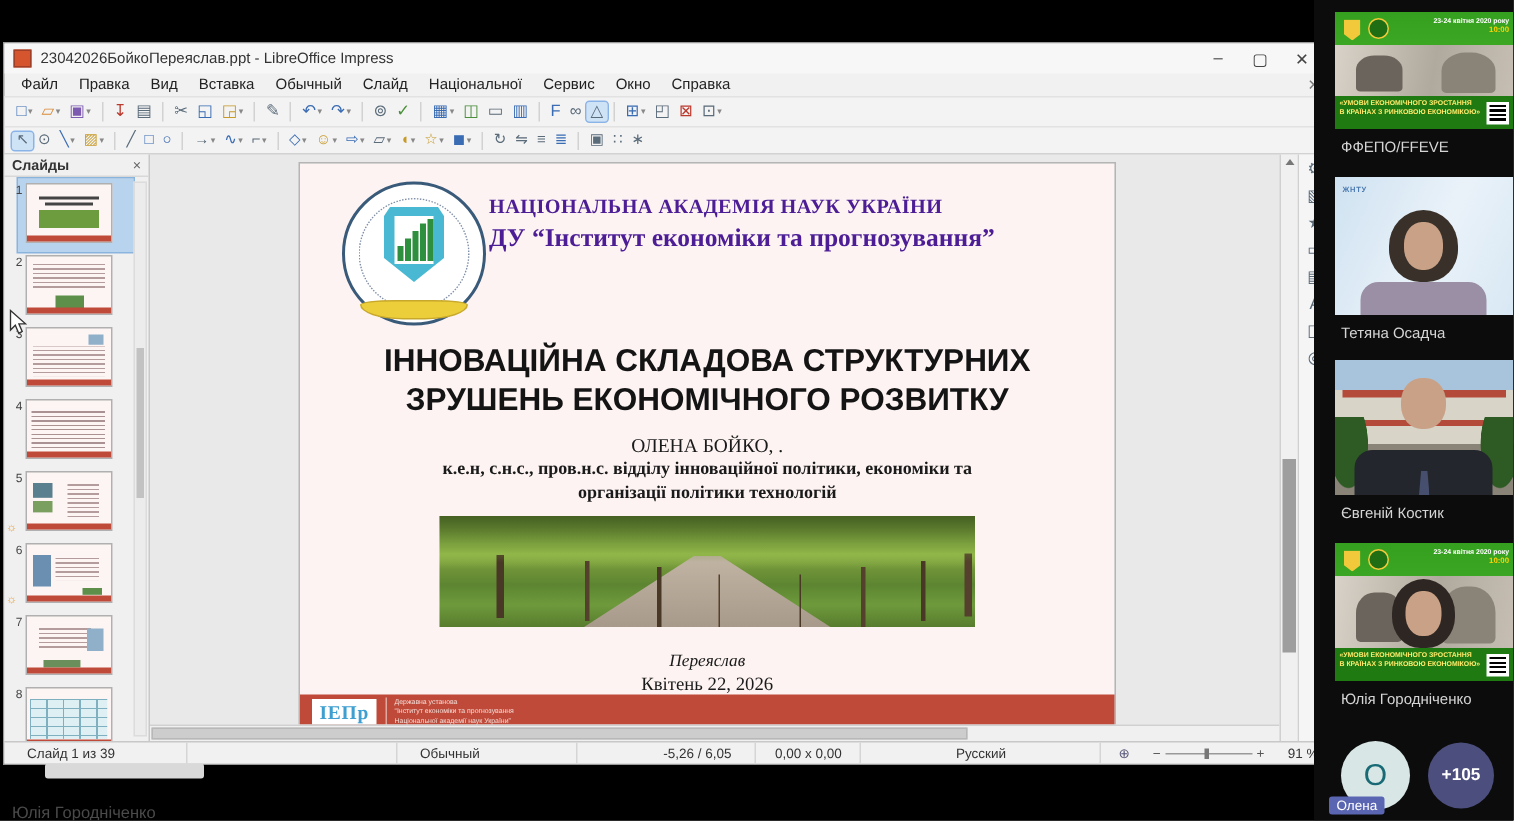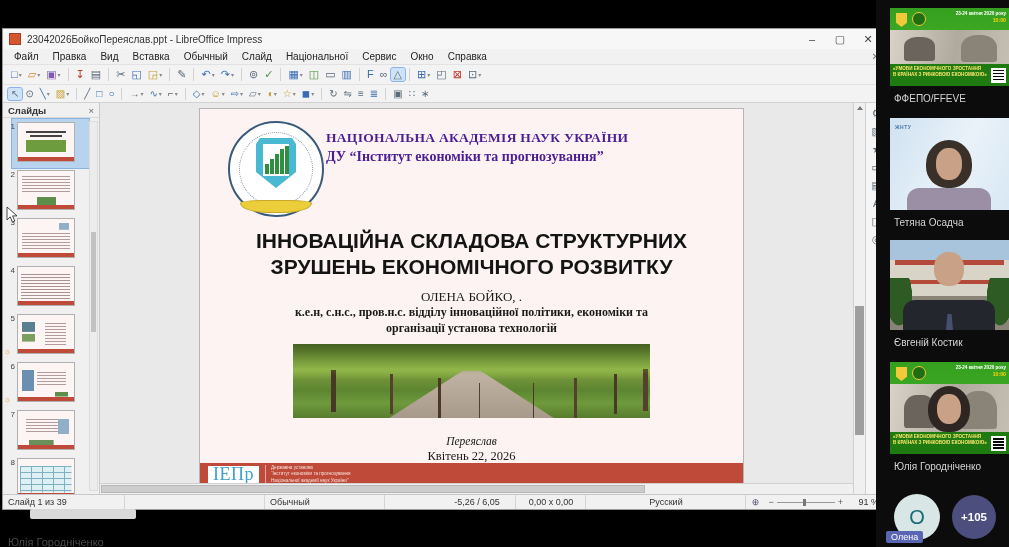--- a/index.html
+++ b/index.html
@@ -91,7 +91,7 @@
   .emblem .ribbon{position:absolute;left:12px;bottom:4px;width:72px;height:13px;background:#eccd3a;border-radius:40% 40% 50% 50%/30% 30% 95% 95%;border:1px solid #c8a82a;box-sizing:border-box;}
   .org{position:absolute;left:126px;top:21px;width:402px;text-align:left;font-weight:bold;color:#4c1d95;}
   .org1{font-size:13.5px;letter-spacing:.3px;}
-  .org2{font-size:14px;margin-top:3px;}
+  .org2{font-size:17px;margin-top:3px;}
   .slide-title{position:absolute;left:0;right:0;top:119px;text-align:center;font-family:"Liberation Sans",sans-serif;font-weight:bold;font-size:21px;line-height:1.22;color:#141414;}
   .author{position:absolute;left:0;right:0;top:180px;text-align:center;font-weight:normal;font-size:13px;}
   .author-desc{position:absolute;left:0;right:0;top:196px;text-align:center;font-weight:bold;font-size:12px;line-height:1.3;}

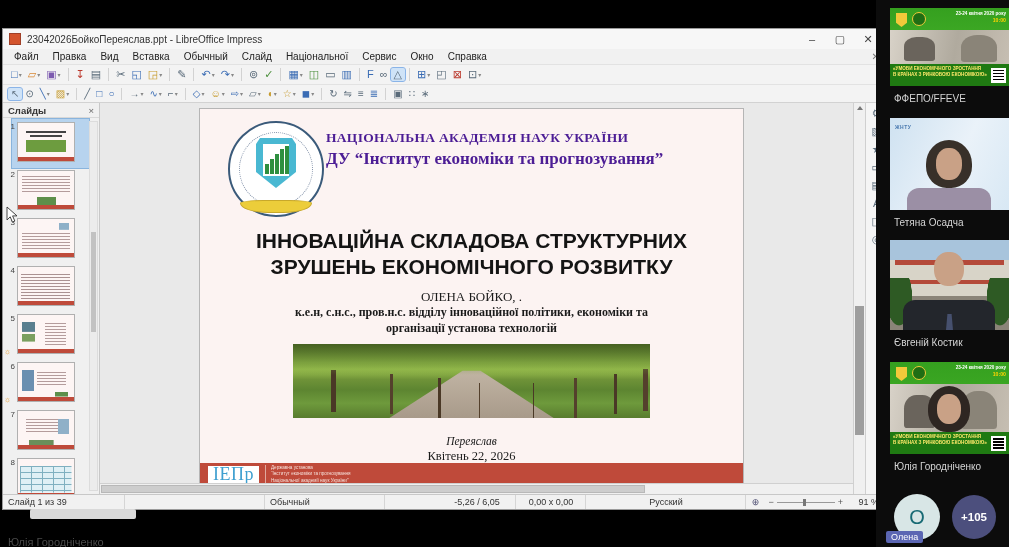--- a/index.html
+++ b/index.html
@@ -308,7 +308,7 @@
           <div class="author">ОЛЕНА БОЙКО, .</div>
           <div class="author-desc">
             <div>к.е.н, с.н.с.,  пров.н.с. відділу інноваційної політики, економіки та</div>
-            <div>організації установа технологій</div>
+            <div>організації політики технологій</div>
           </div>
           <div class="park">
             <div class="path"></div>

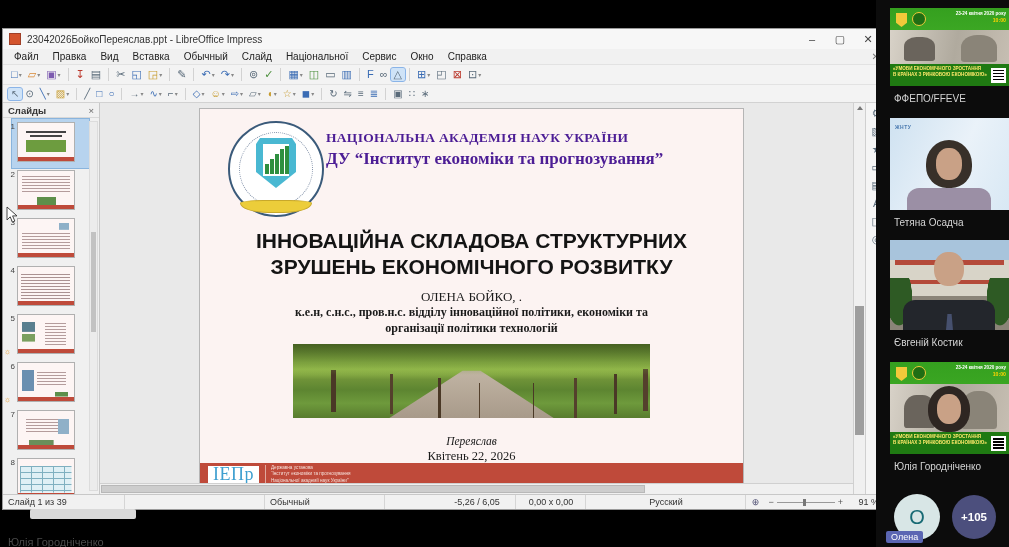--- a/index.html
+++ b/index.html
@@ -102,7 +102,7 @@
   .place{position:absolute;left:0;right:0;top:326px;text-align:center;font-style:italic;font-size:11.5px;}
   .slide-date{position:absolute;left:0;right:0;top:340px;text-align:center;font-size:12.5px;}
   .slide-footer{position:absolute;left:0;right:0;bottom:0;height:23px;background:#bf4a3a;display:flex;align-items:center;padding-left:8px;gap:6px;box-sizing:border-box;}
-  .iepr-box{background:#fff;color:#3e9fd0;font-weight:normal;font-size:18px;height:17px;padding:0 5px;display:flex;align-items:center;letter-spacing:.5px;}
+  .iepr-box{background:#fff;color:#3e9fd0;font-weight:bold;font-size:13px;height:17px;padding:0 5px;display:flex;align-items:center;letter-spacing:.5px;}
   .footer-text{border-left:1px solid #e0a89e;padding-left:5px;font-size:4.6px;line-height:1.35;color:#f5ded8;font-family:"Liberation Sans",sans-serif;}
 
   

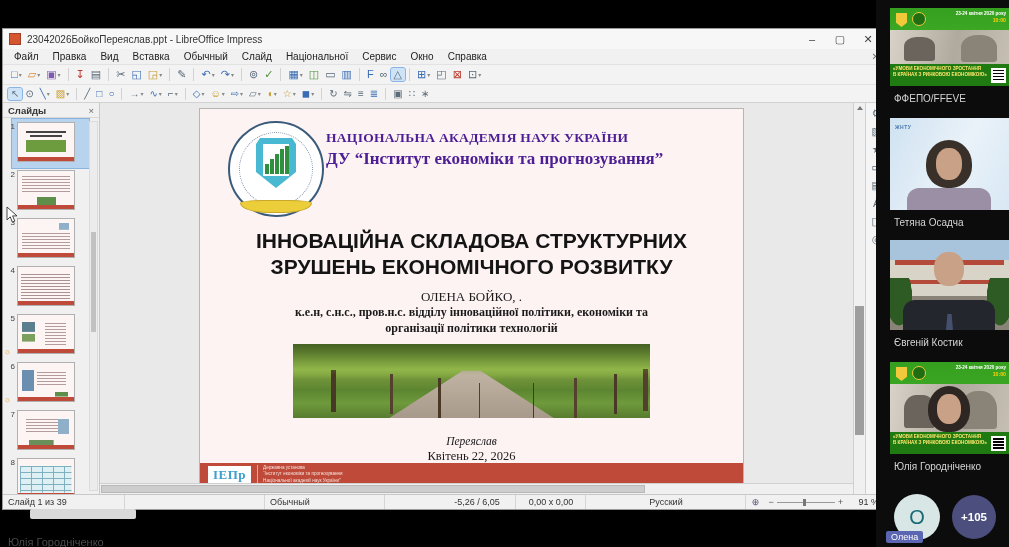--- a/index.html
+++ b/index.html
@@ -64,7 +64,7 @@
 
   
   .statusbar{height:14px;background:#f1f1f1;border-top:1px solid #c8c8c8;display:flex;align-items:center;font-size:9px;color:#333;white-space:nowrap;}
-  .sb{padding:0 5px;border-right:1px solid #d5d5d5;height:100%;display:flex;align-items:center;box-sizing:border-box;}
+  .sb{padding:0 15px;border-right:1px solid #d5d5d5;height:100%;display:flex;align-items:center;box-sizing:border-box;}
   .sb.s1{width:122px;}.sb.s2{width:140px;}.sb.s3{width:120px;}
   .sb.flex{flex:1;border-right:none;}
   .sb.coords{width:78px;justify-content:center;}

